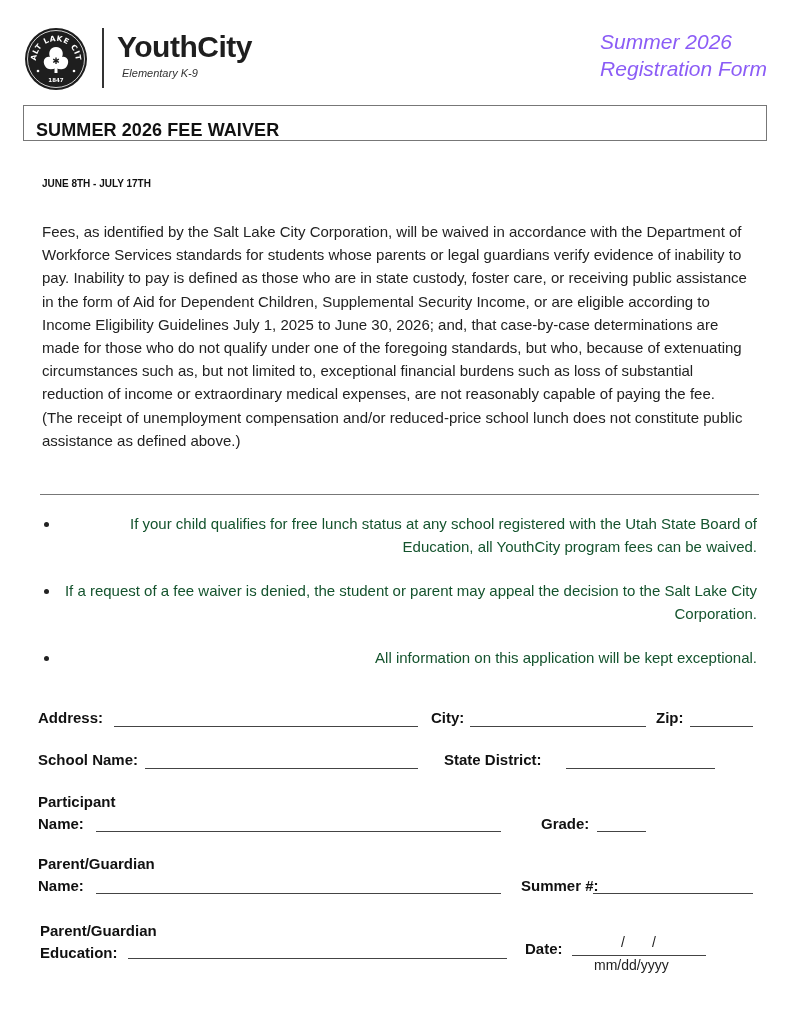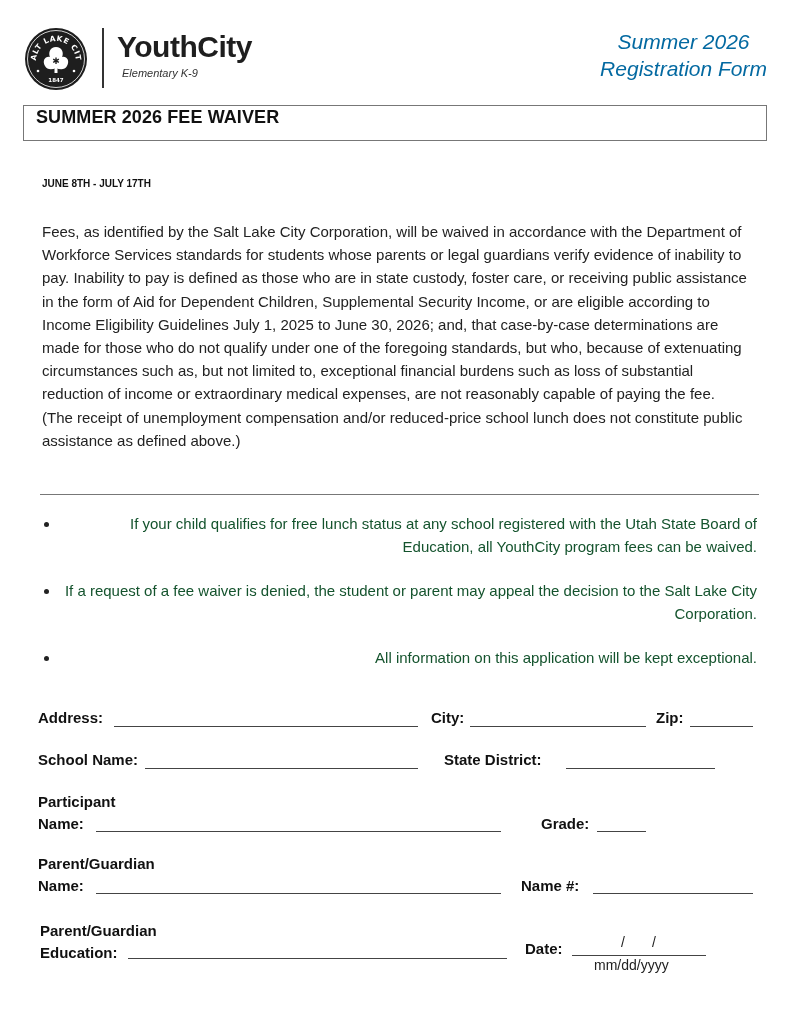--- a/index.html
+++ b/index.html
@@ -33,8 +33,8 @@
     }
     .header-right {
       position: absolute; right: 24px; top: 28px;
-      text-align: center; font-style: italic;
-      font-size: 21px; line-height: 27px; color: #0369a1;
+      text-align: left; font-style: italic;
+      font-size: 21px; line-height: 27px; color: #8b5cf6;
     }
 
     

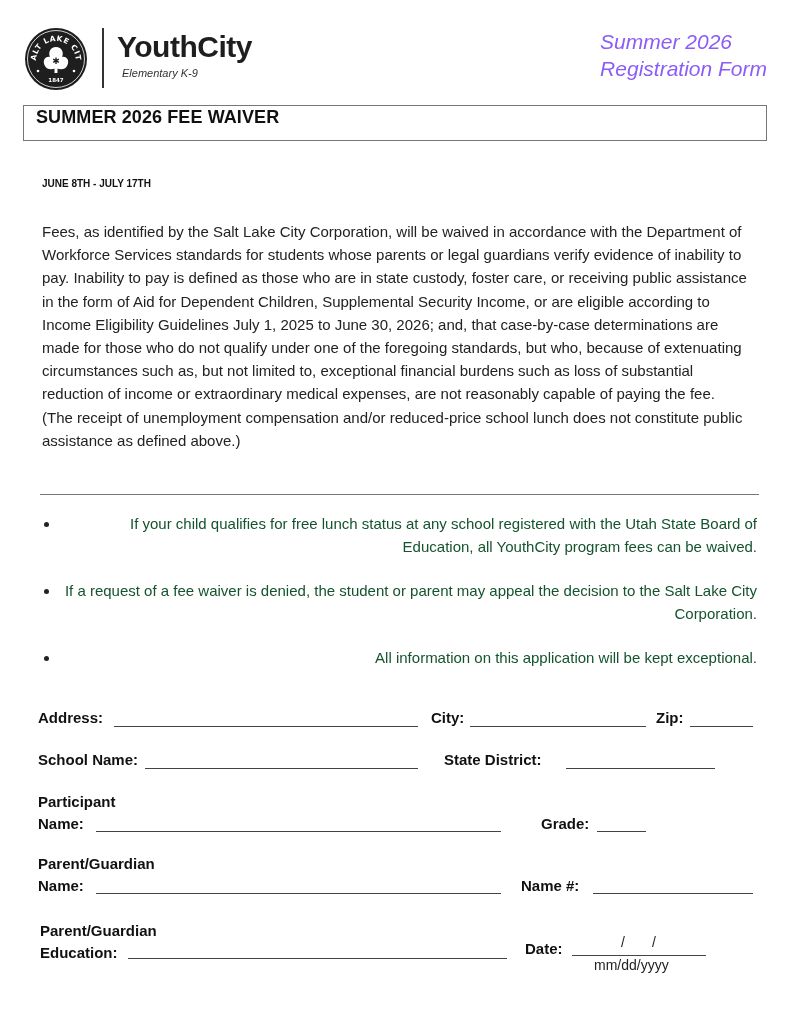--- a/index.html
+++ b/index.html
@@ -42,7 +42,7 @@
       position: absolute; left: 23px; top: 105px;
       width: 744px; height: 36px;
       border: 1.5px solid #777;
-      padding: 1px 12px 0 12px;
+      padding: 14px 12px 0 12px;
     }
     .title-box h1 {
       font-size: 18px; font-weight: bold; color: #111;

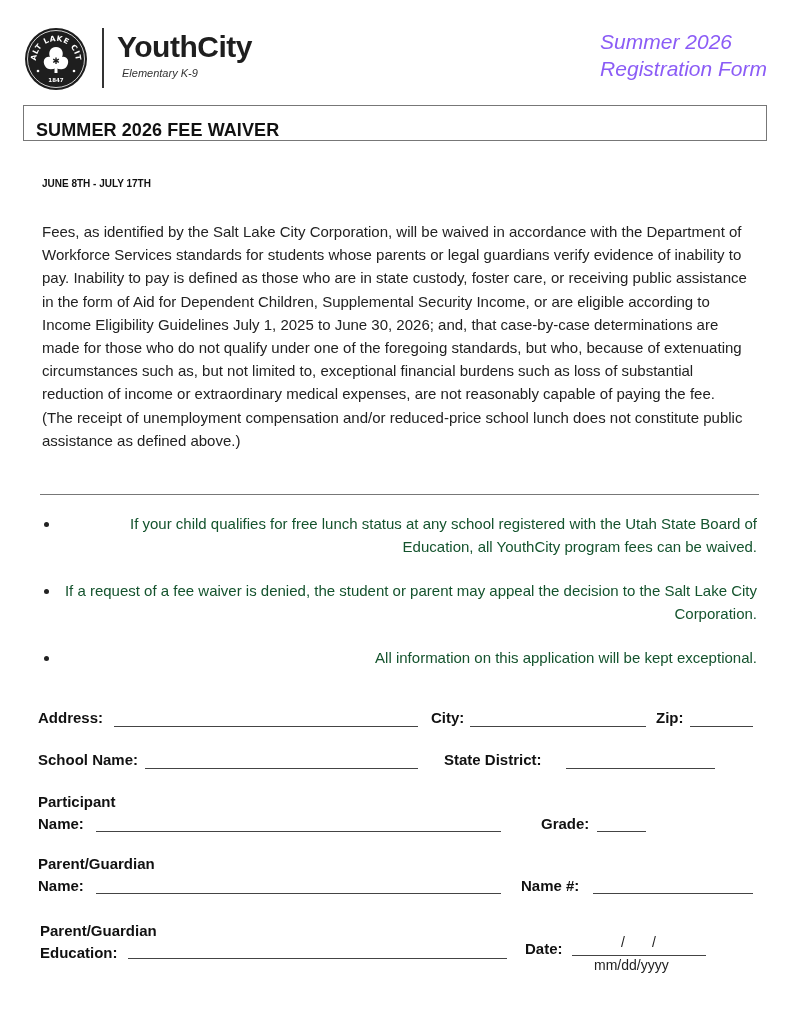--- a/index.html
+++ b/index.html
@@ -174,7 +174,7 @@
   <span class="lbl field-row" style="left:38px; top:855px;">Parent/Guardian</span>
   <span class="lbl field-row" style="left:38px; top:877px;">Name:</span>
   <div class="line" style="left:96px; top:893px; width:405px;"></div>
-  <span class="lbl field-row" style="left:521px; top:877px;">Name #:</span>
+  <span class="lbl field-row" style="left:521px; top:877px;">Summer #:</span>
   <div class="line" style="left:593px; top:893px; width:160px;"></div>
 
   <span class="lbl field-row" style="left:40px; top:922px;">Parent/Guardian</span>

